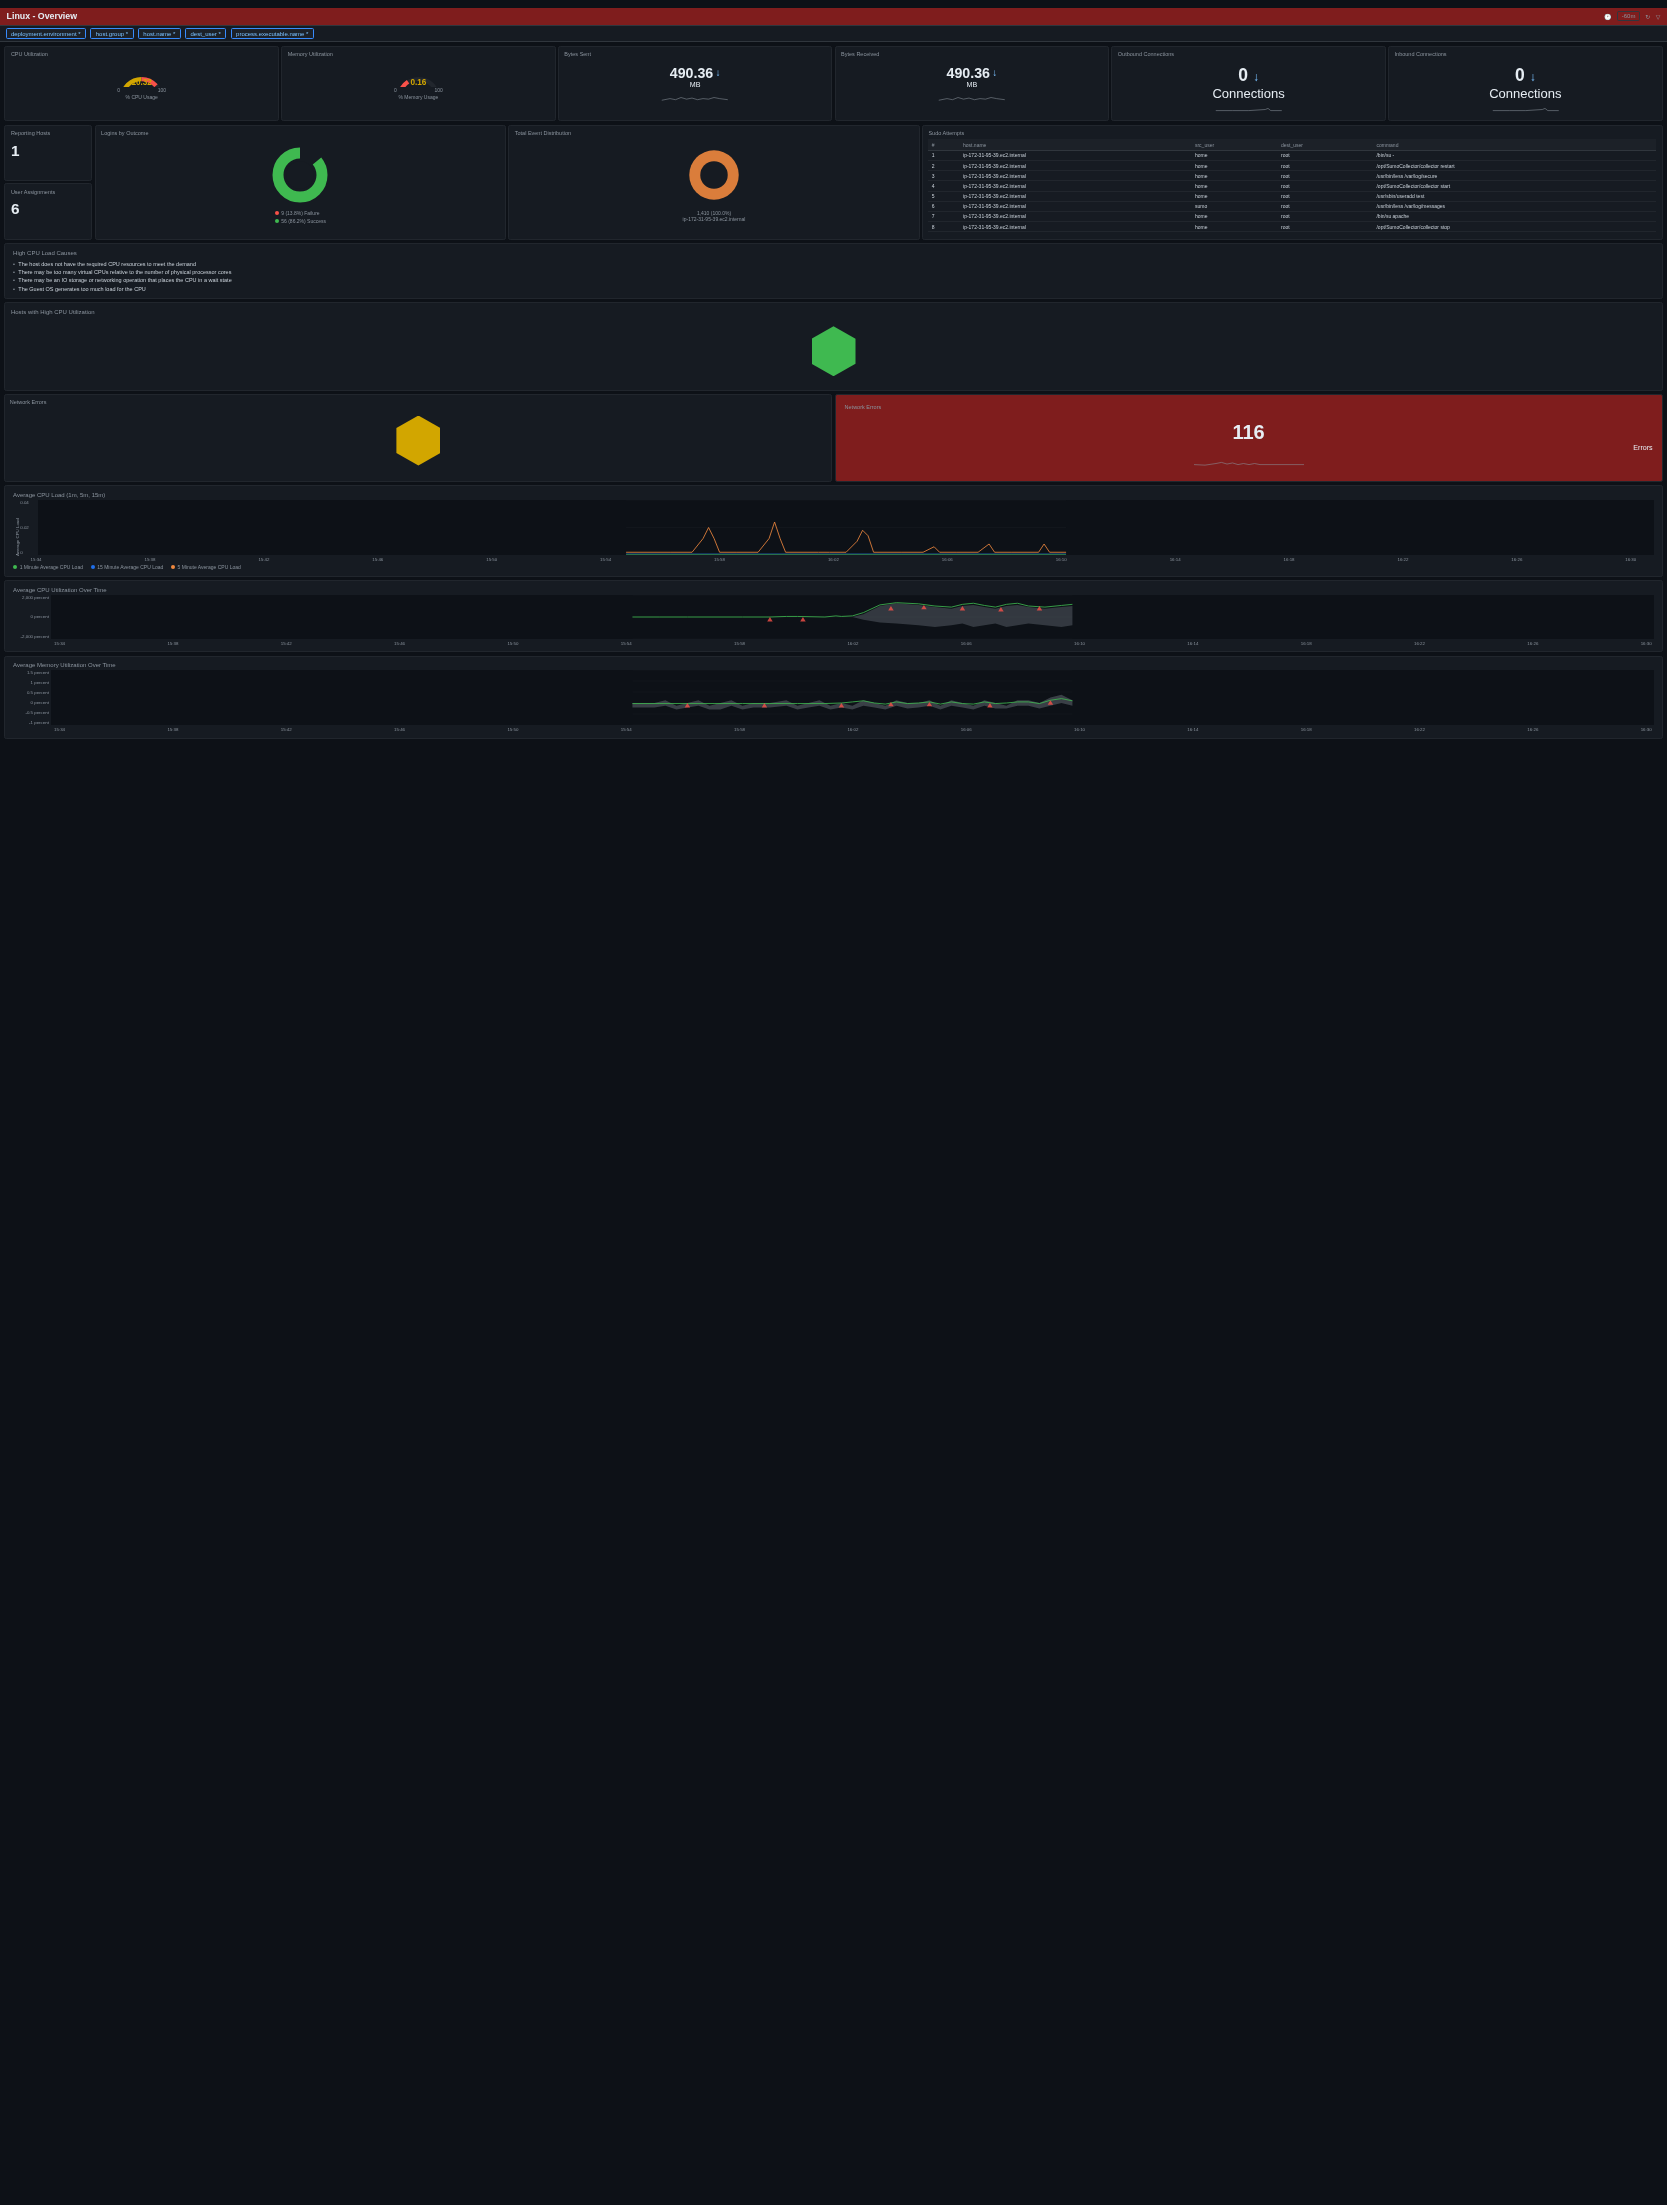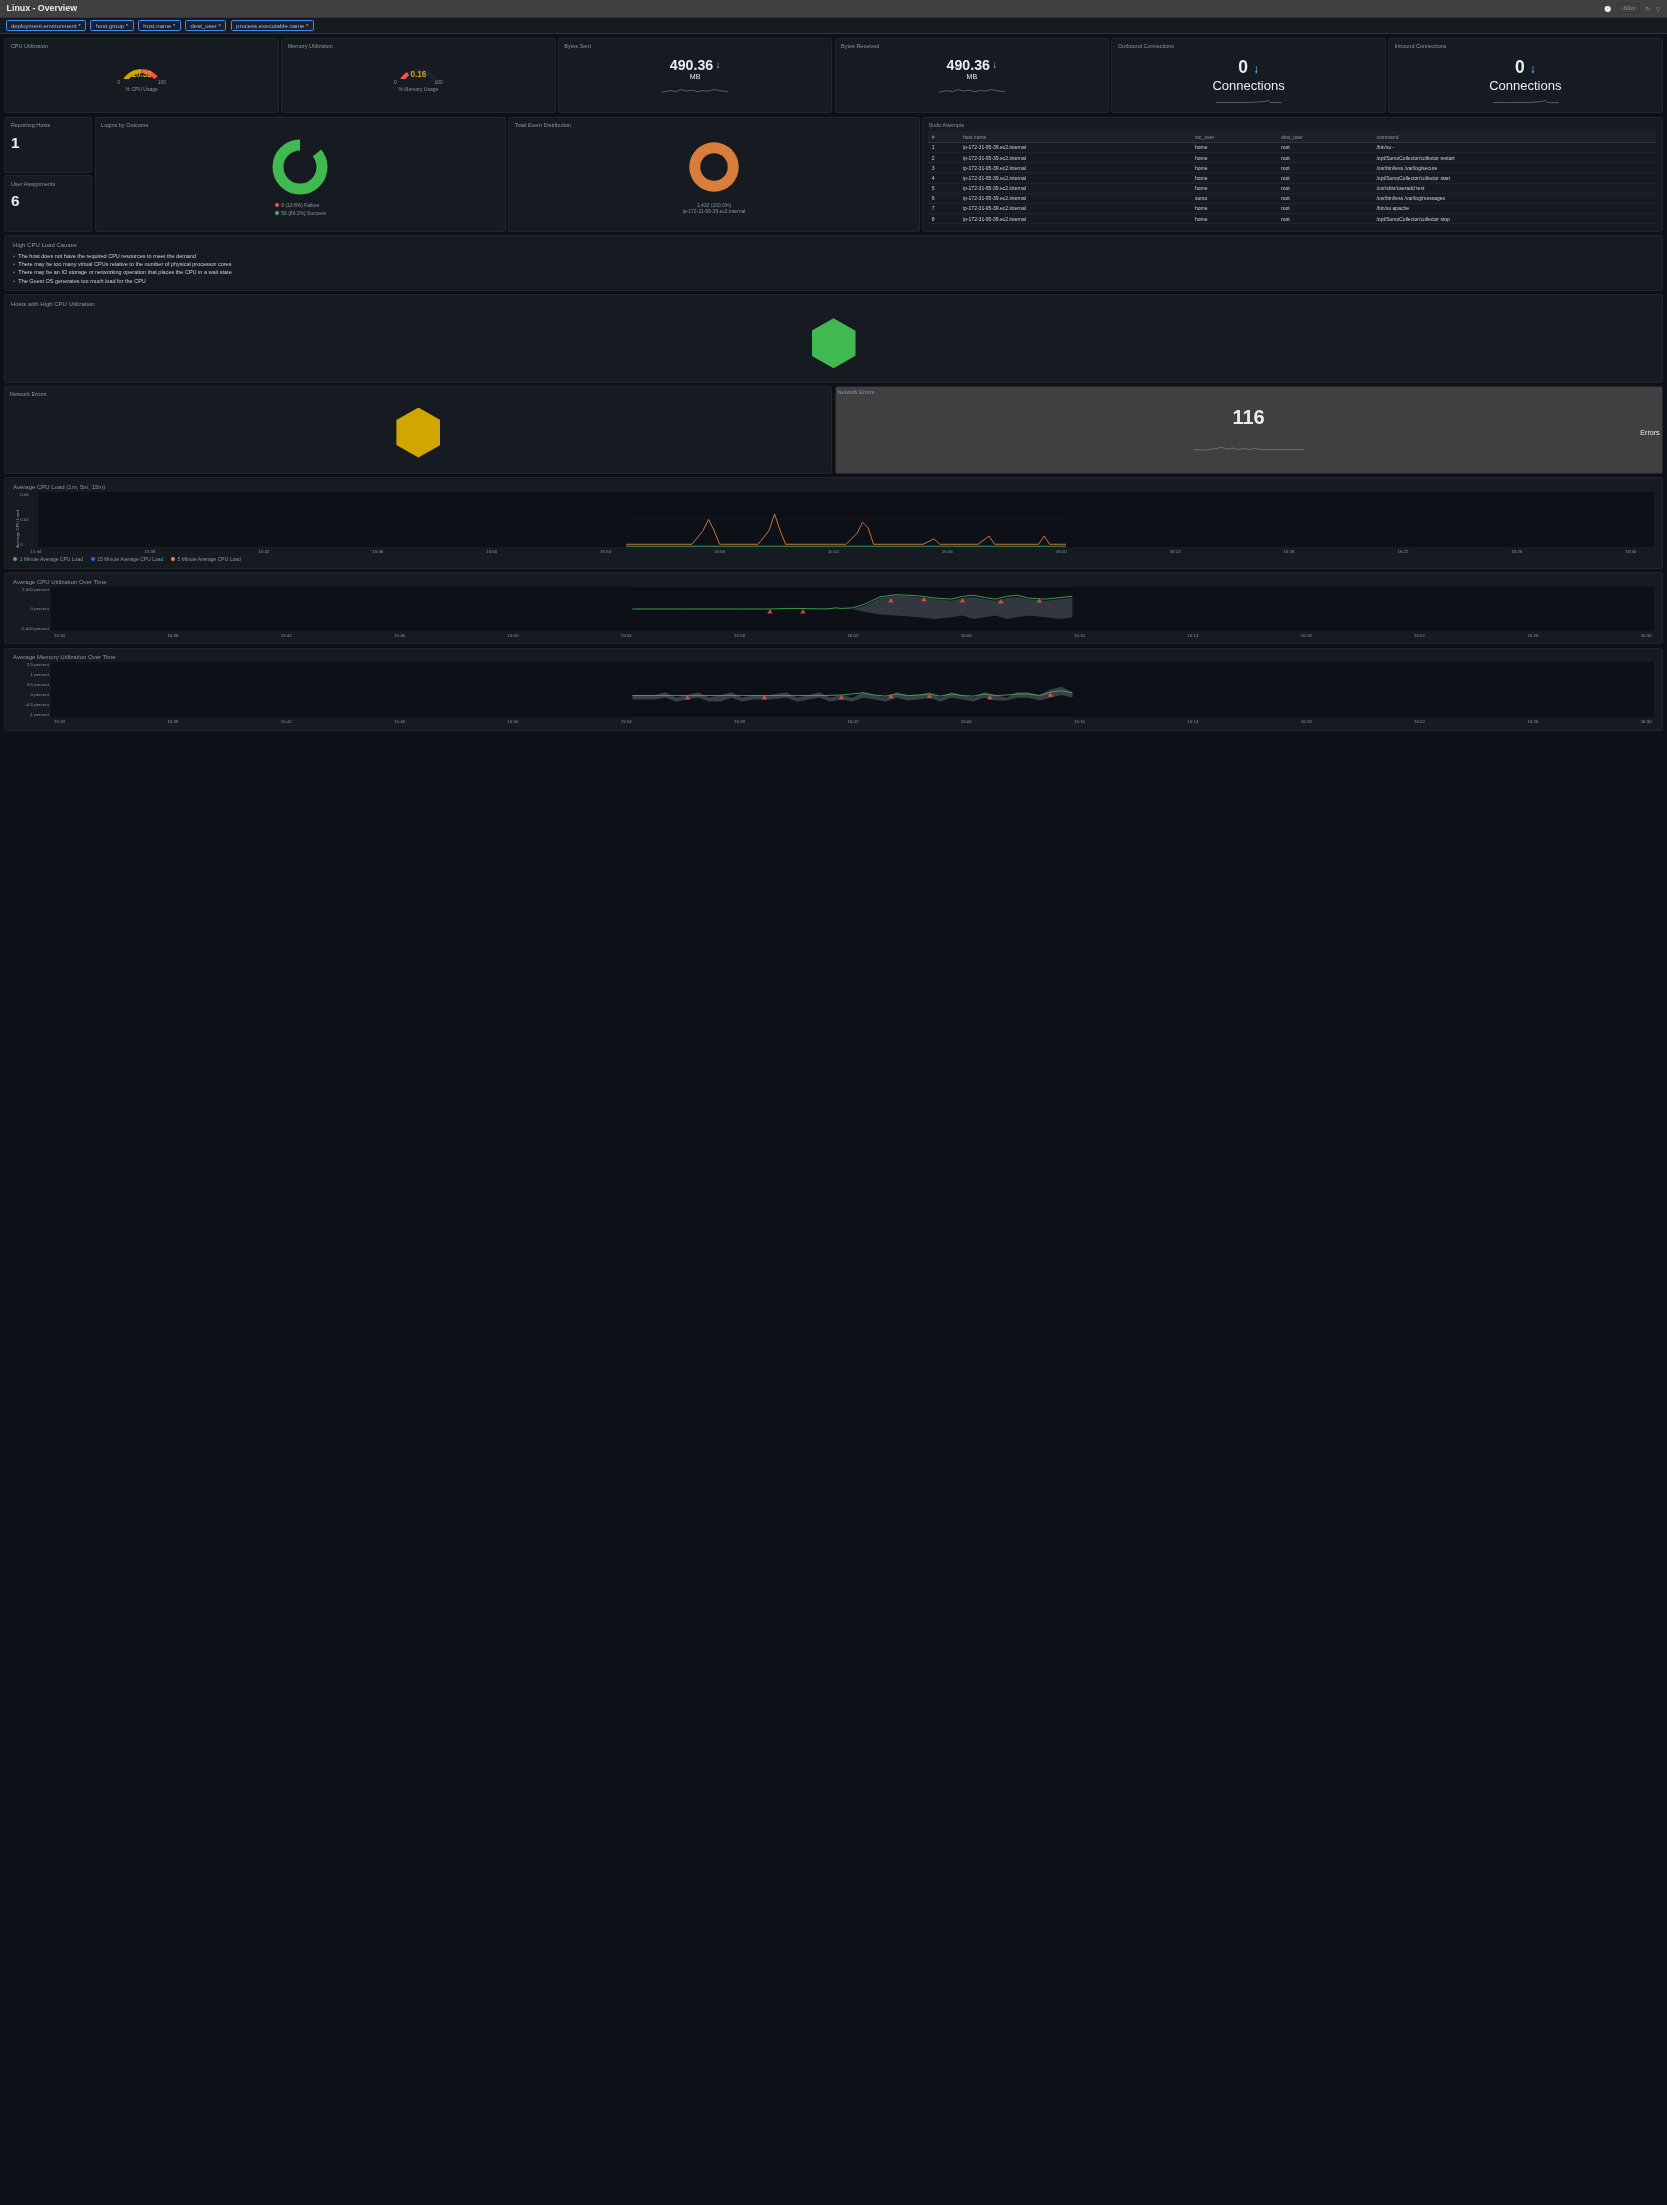--- a/index.html
+++ b/index.html
@@ -16,9 +16,10 @@
       display: flex;
       align-items: center;
       justify-content: space-between;
-      background: #404040;
+      background: #7f1d1d;
       padding: 3.3px 6.6px;
       border-bottom: 0.5px solid #30363d;
+      margin-top: 8px;
     }
     .header-title {
       font-size: 8.8px;

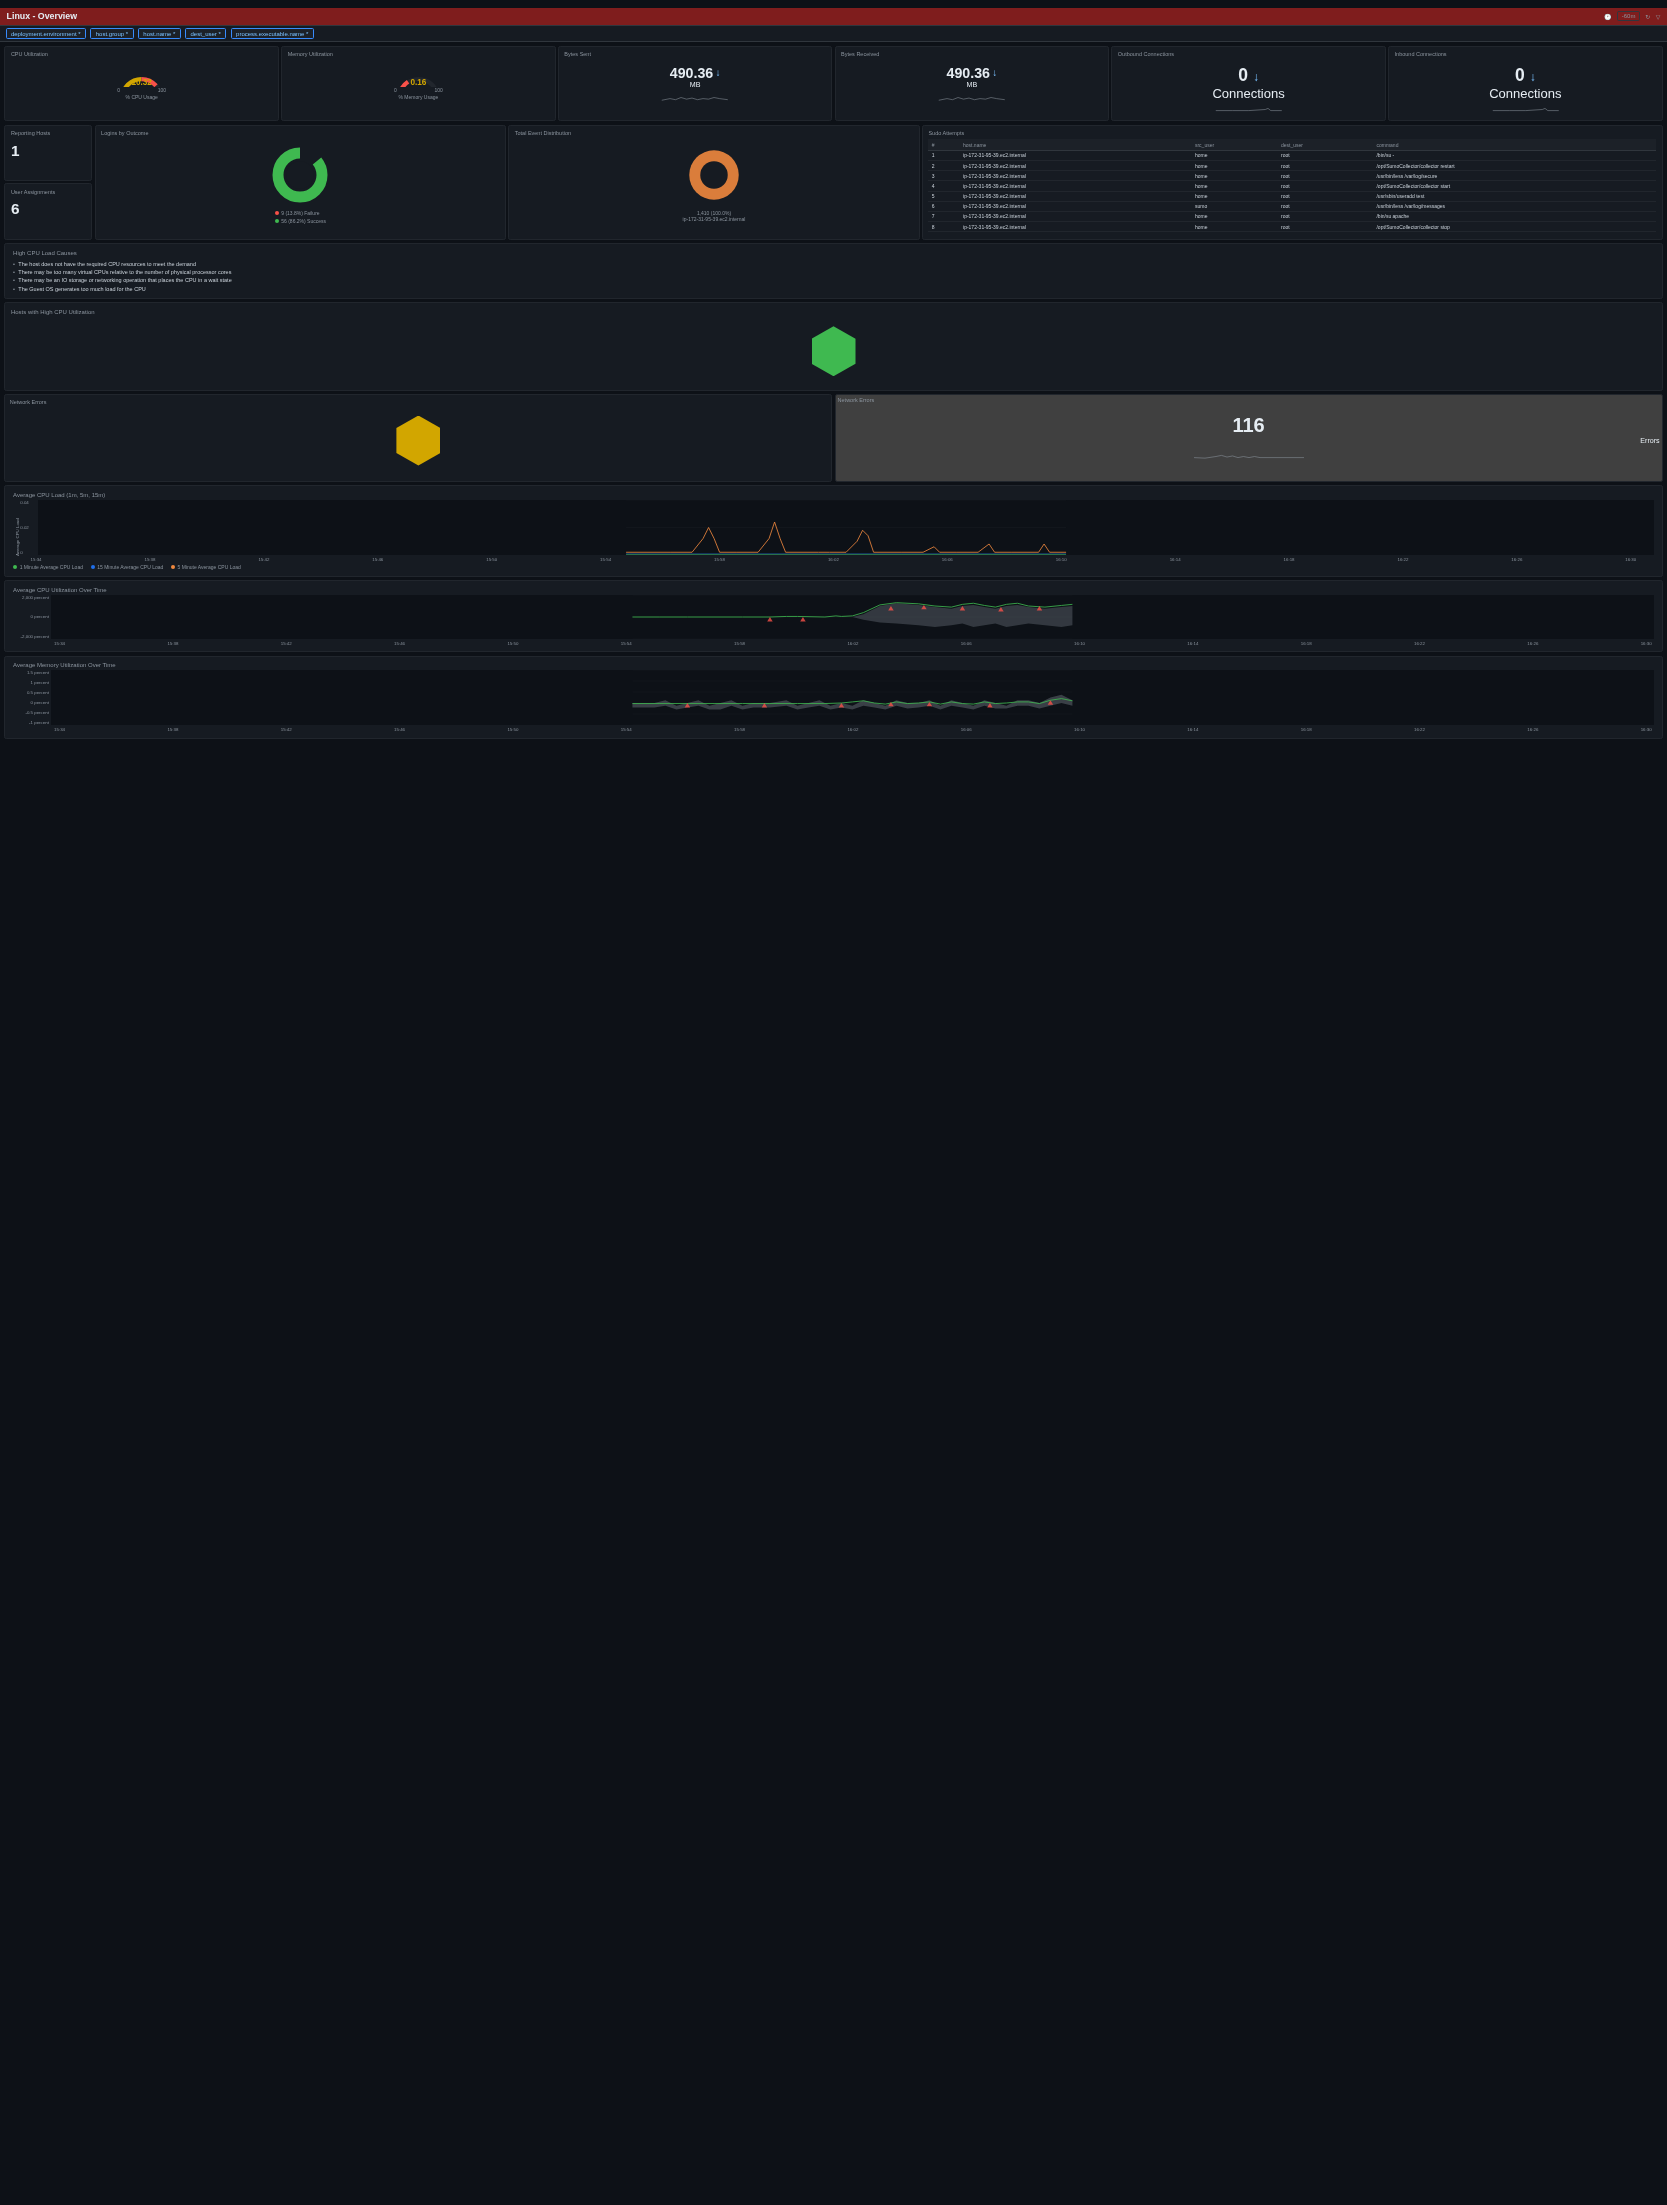--- a/index.html
+++ b/index.html
@@ -563,7 +563,7 @@
       <div class="hexagon hexagon-yellow"></div>
     </div>
   </div>
-  <div style="background:#404040;border:0.5px solid #21262d;border-radius:2.2px;padding:2px;min-height:88px;">
+  <div style="background:#7f1d1d;border:0.5px solid #21262d;border-radius:2.2px;padding:9px;min-height:88px;">
     <div style="font-size:5.5px;color:#8b949e;margin-bottom:2.2px;">Network Errors</div>
     <div class="error-count">116</div>
     <div class="error-label">Errors</div>

